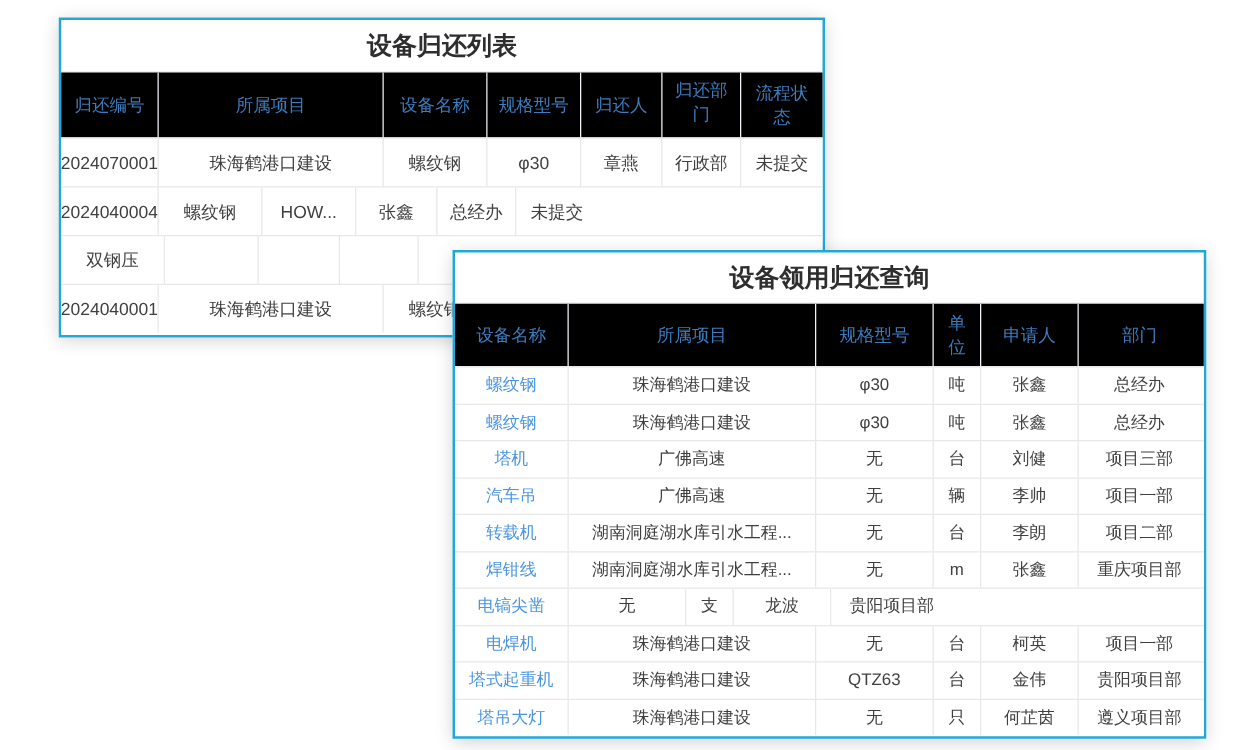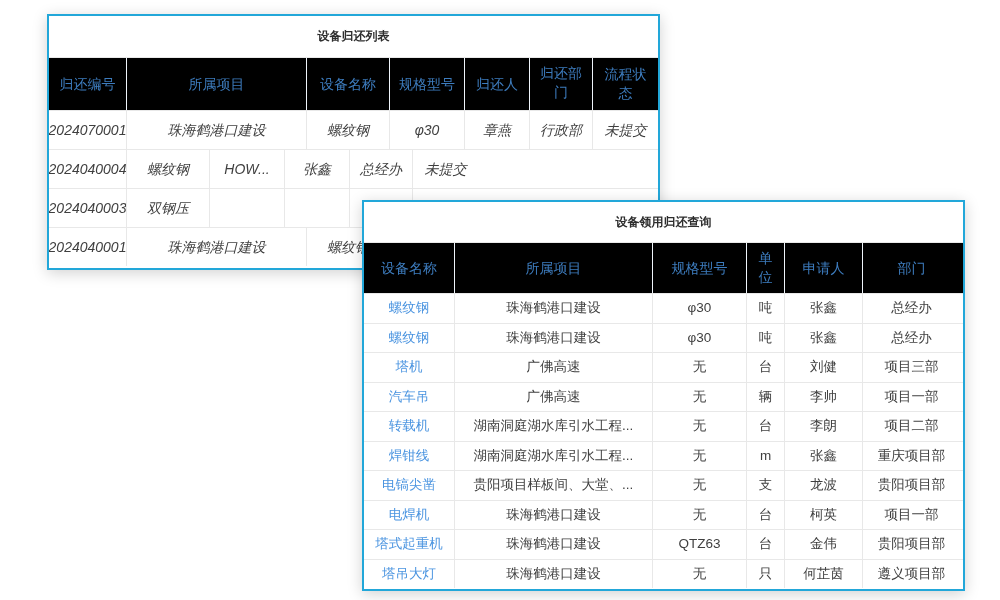--- a/index.html
+++ b/index.html
@@ -7,7 +7,7 @@
     font-family:"Liberation Sans","DejaVu Sans",sans-serif; }
   .panel { position:absolute; background:#fff; border:2px solid #22a7d9;
     box-shadow:0 3px 14px rgba(0,0,0,0.18); }
-  .panel-title { text-align:center; font-weight:bold; color:#2e2e2e; font-size:12px;
+  .panel-title { text-align:center; font-weight:bold; color:#2e2e2e; font-size:20px;
     border-bottom:1px solid #e9e9e9; display:flex; align-items:center; justify-content:center; }
   .p1 { left:47px; top:14px; width:613px; height:256px; z-index:1; }
   .p2 { left:362px; top:200px; width:603px; height:391px; z-index:2; }

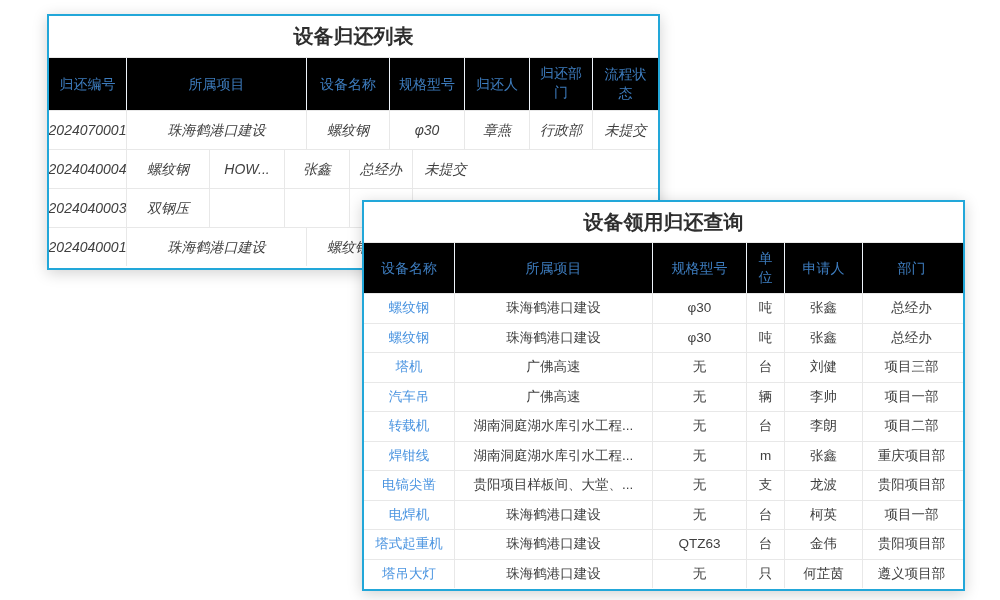--- a/index.html
+++ b/index.html
@@ -21,7 +21,7 @@
   .hcell { border-right:1px solid #eef4fa; color:#3d7cbe; }
   .trow .cell { white-space:nowrap; }
   .p1 .hcell { height:52px; }
-  .p1 .trow .cell { height:38px;font-style:italic; }
+  .p1 .trow .cell { height:38px; }
   .p2 .hcell { height:50px; }
   .p2 .trow .cell { height:28.5px; font-size:13.5px; }
   .p1 .col0{width:78px;} .p1 .col1{width:180px;} .p1 .col2{width:83px;}

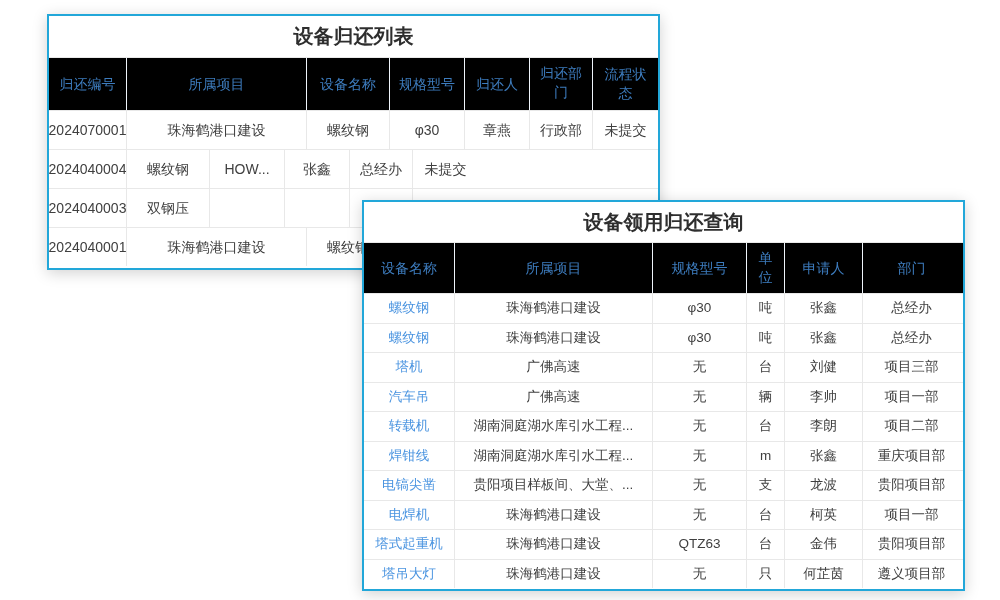--- a/index.html
+++ b/index.html
@@ -67,7 +67,6 @@
         <div class="cell col6">未提交</div>
       </div>
       <div class="trow">
-        <div class="cell col0">2024040003</div>
         <div class="cell col2">双钢压</div>
         <div class="cell col3"></div>
         <div class="cell col4"></div>

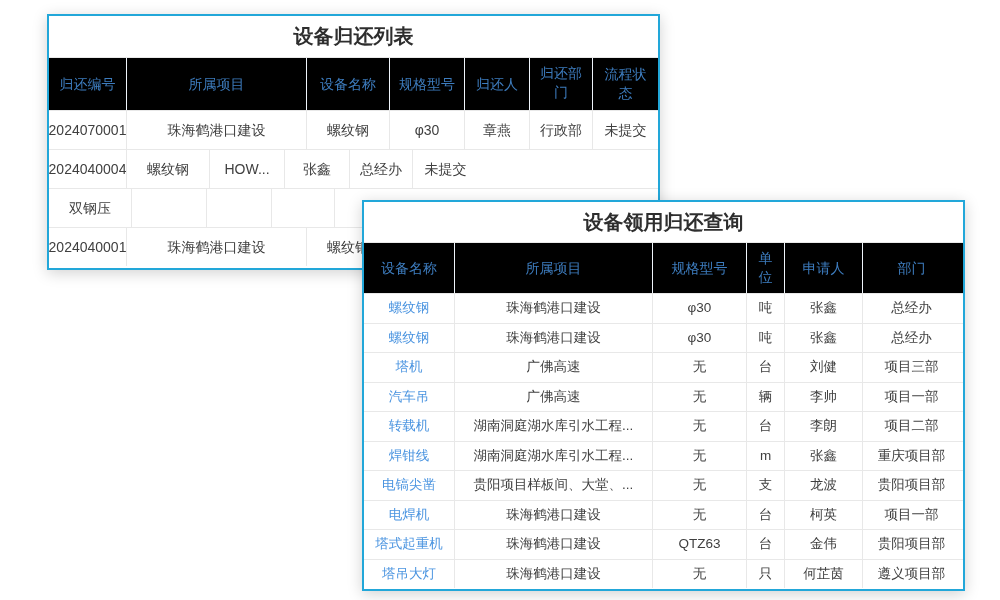--- a/index.html
+++ b/index.html
@@ -146,7 +146,6 @@
       </div>
       <div class="trow">
         <div class="cell col0 link">电镐尖凿</div>
-        <div class="cell col1">贵阳项目样板间、大堂、...</div>
         <div class="cell col2">无</div>
         <div class="cell col3">支</div>
         <div class="cell col4">龙波</div>

